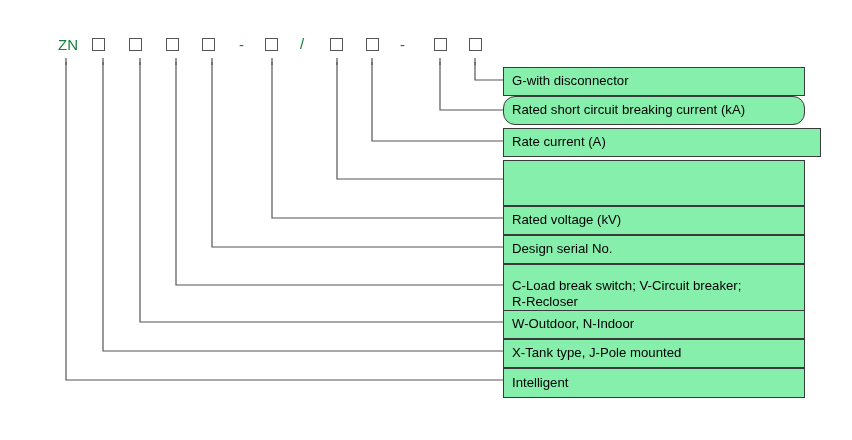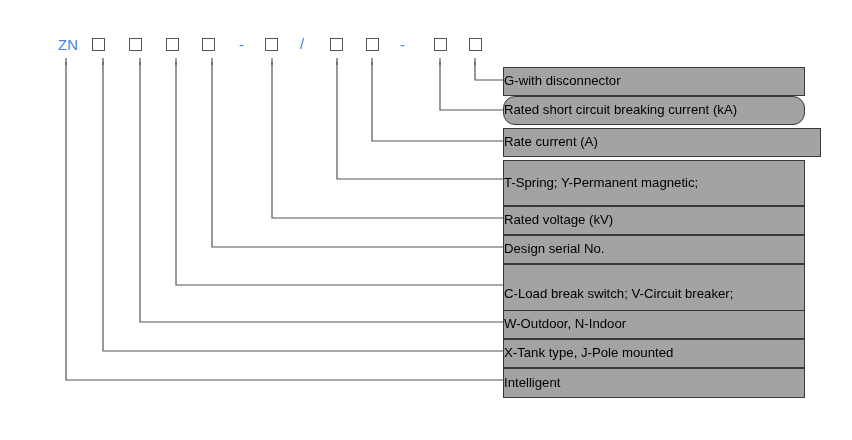--- a/index.html
+++ b/index.html
@@ -11,7 +11,7 @@
   #diagram{position:absolute;left:0;top:0;width:852px;height:440px;}
   .code-sym{
     position:absolute;font-size:15px;line-height:1;
-    color:#3b82f6;font-family:"Liberation Sans", sans-serif;
+    color:#15803d;font-family:"Liberation Sans", sans-serif;
     white-space:nowrap;
   }
   .sq{

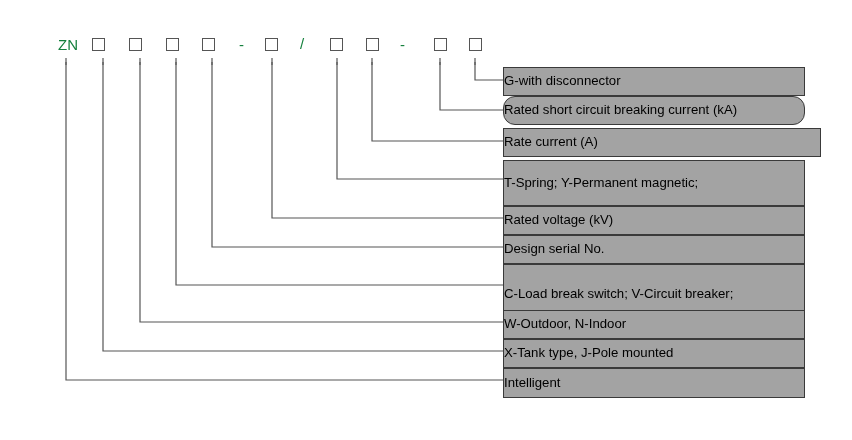--- a/index.html
+++ b/index.html
@@ -20,9 +20,9 @@
   }
   .label-cell{
     position:absolute;box-sizing:border-box;
-    border:1.2px solid #3a3a3a;background:#a3a3a3;
+    border:1.2px solid #3a3a3a;background:#86efac;
     display:flex;align-items:center;
-    padding-left:0;padding-right:6px;
+    padding-left:8px;padding-right:6px;
     font-size:13.2px;line-height:16.5px;color:#000000;
     font-family:"Liberation Sans", sans-serif;
   }

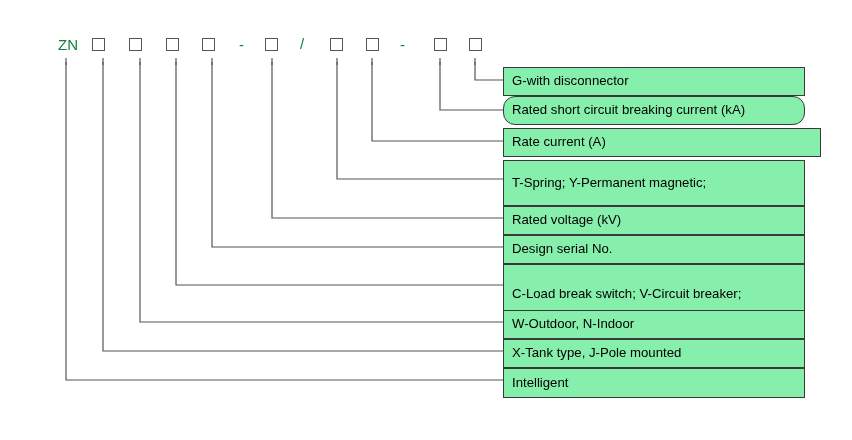--- a/index.html
+++ b/index.html
@@ -93,7 +93,6 @@
 
 <div class="label-cell" style="left:503px;top:160px;width:302px;height:46px;">
   <div>
-    <span>T-Spring; Y-Permanent magnetic;</span>
   </div>
 </div>
 

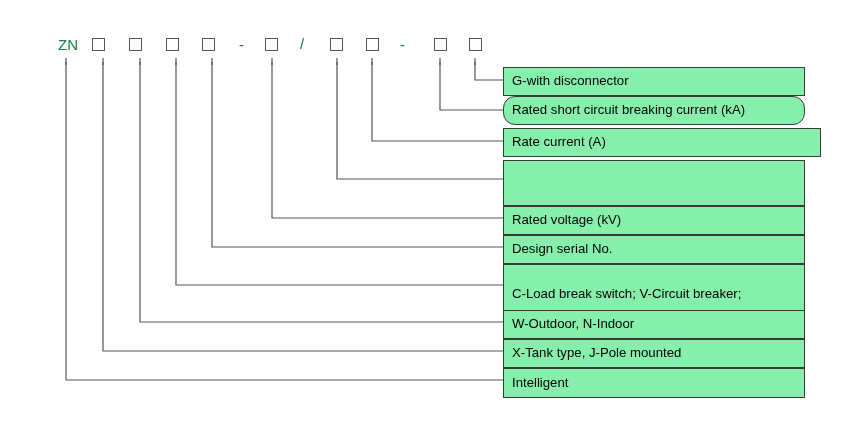--- a/index.html
+++ b/index.html
@@ -107,6 +107,7 @@
 <div class="label-cell" style="left:503px;top:264px;width:302px;height:60px;">
   <div>
     <span>C-Load break switch; V-Circuit breaker;</span>
+    <span>R-Recloser</span>
   </div>
 </div>
 

